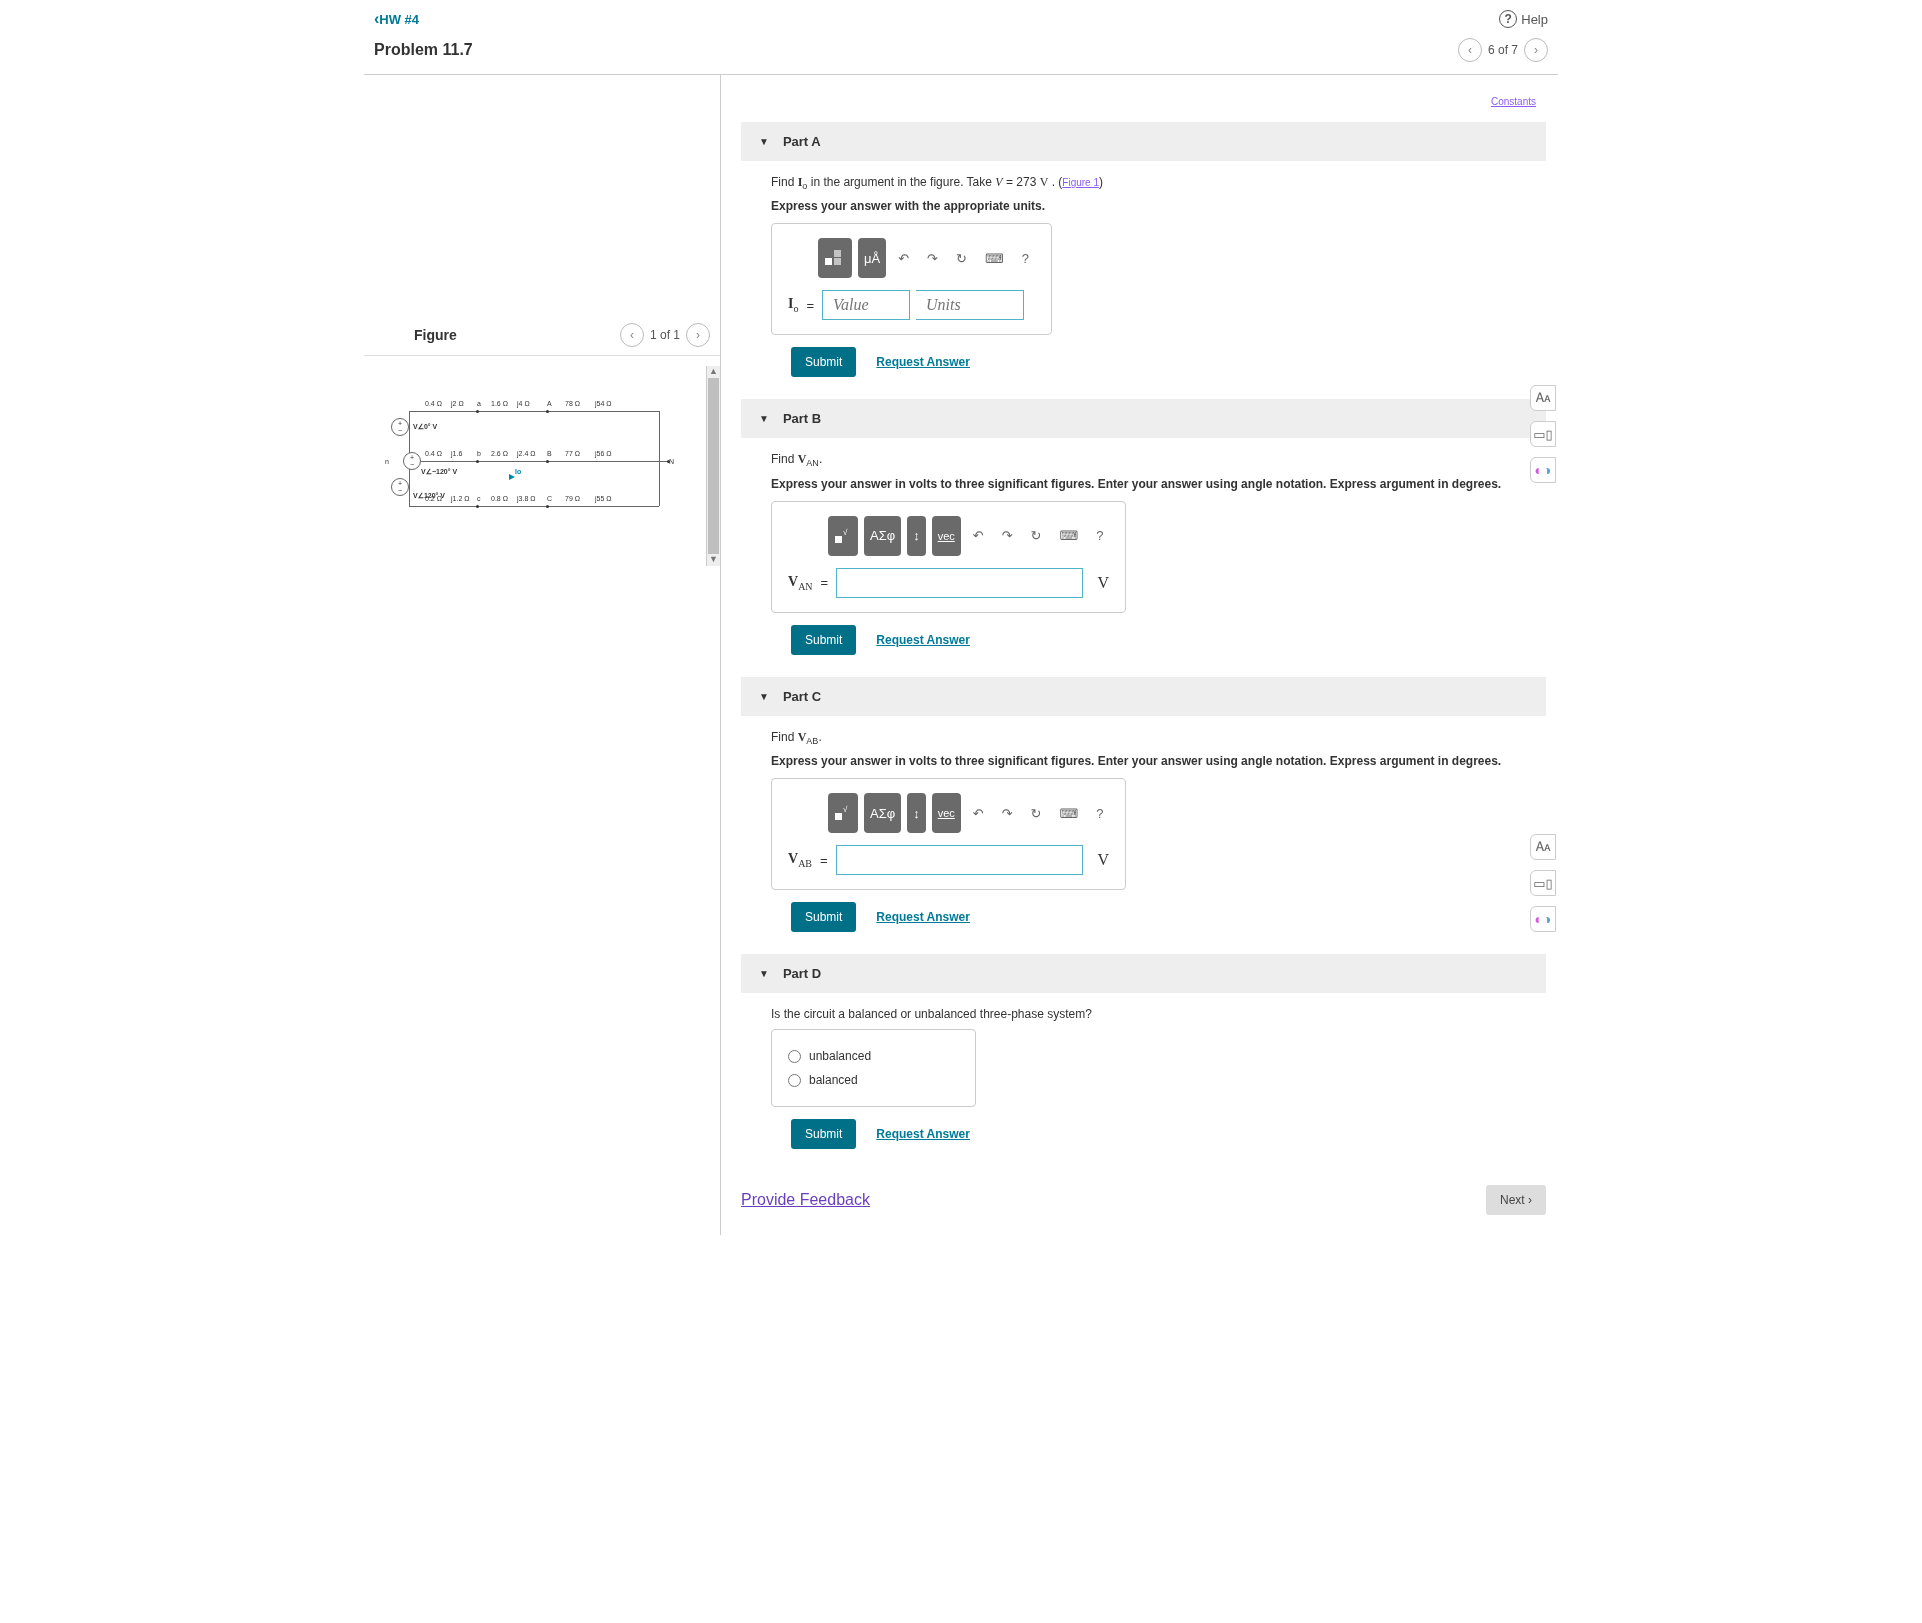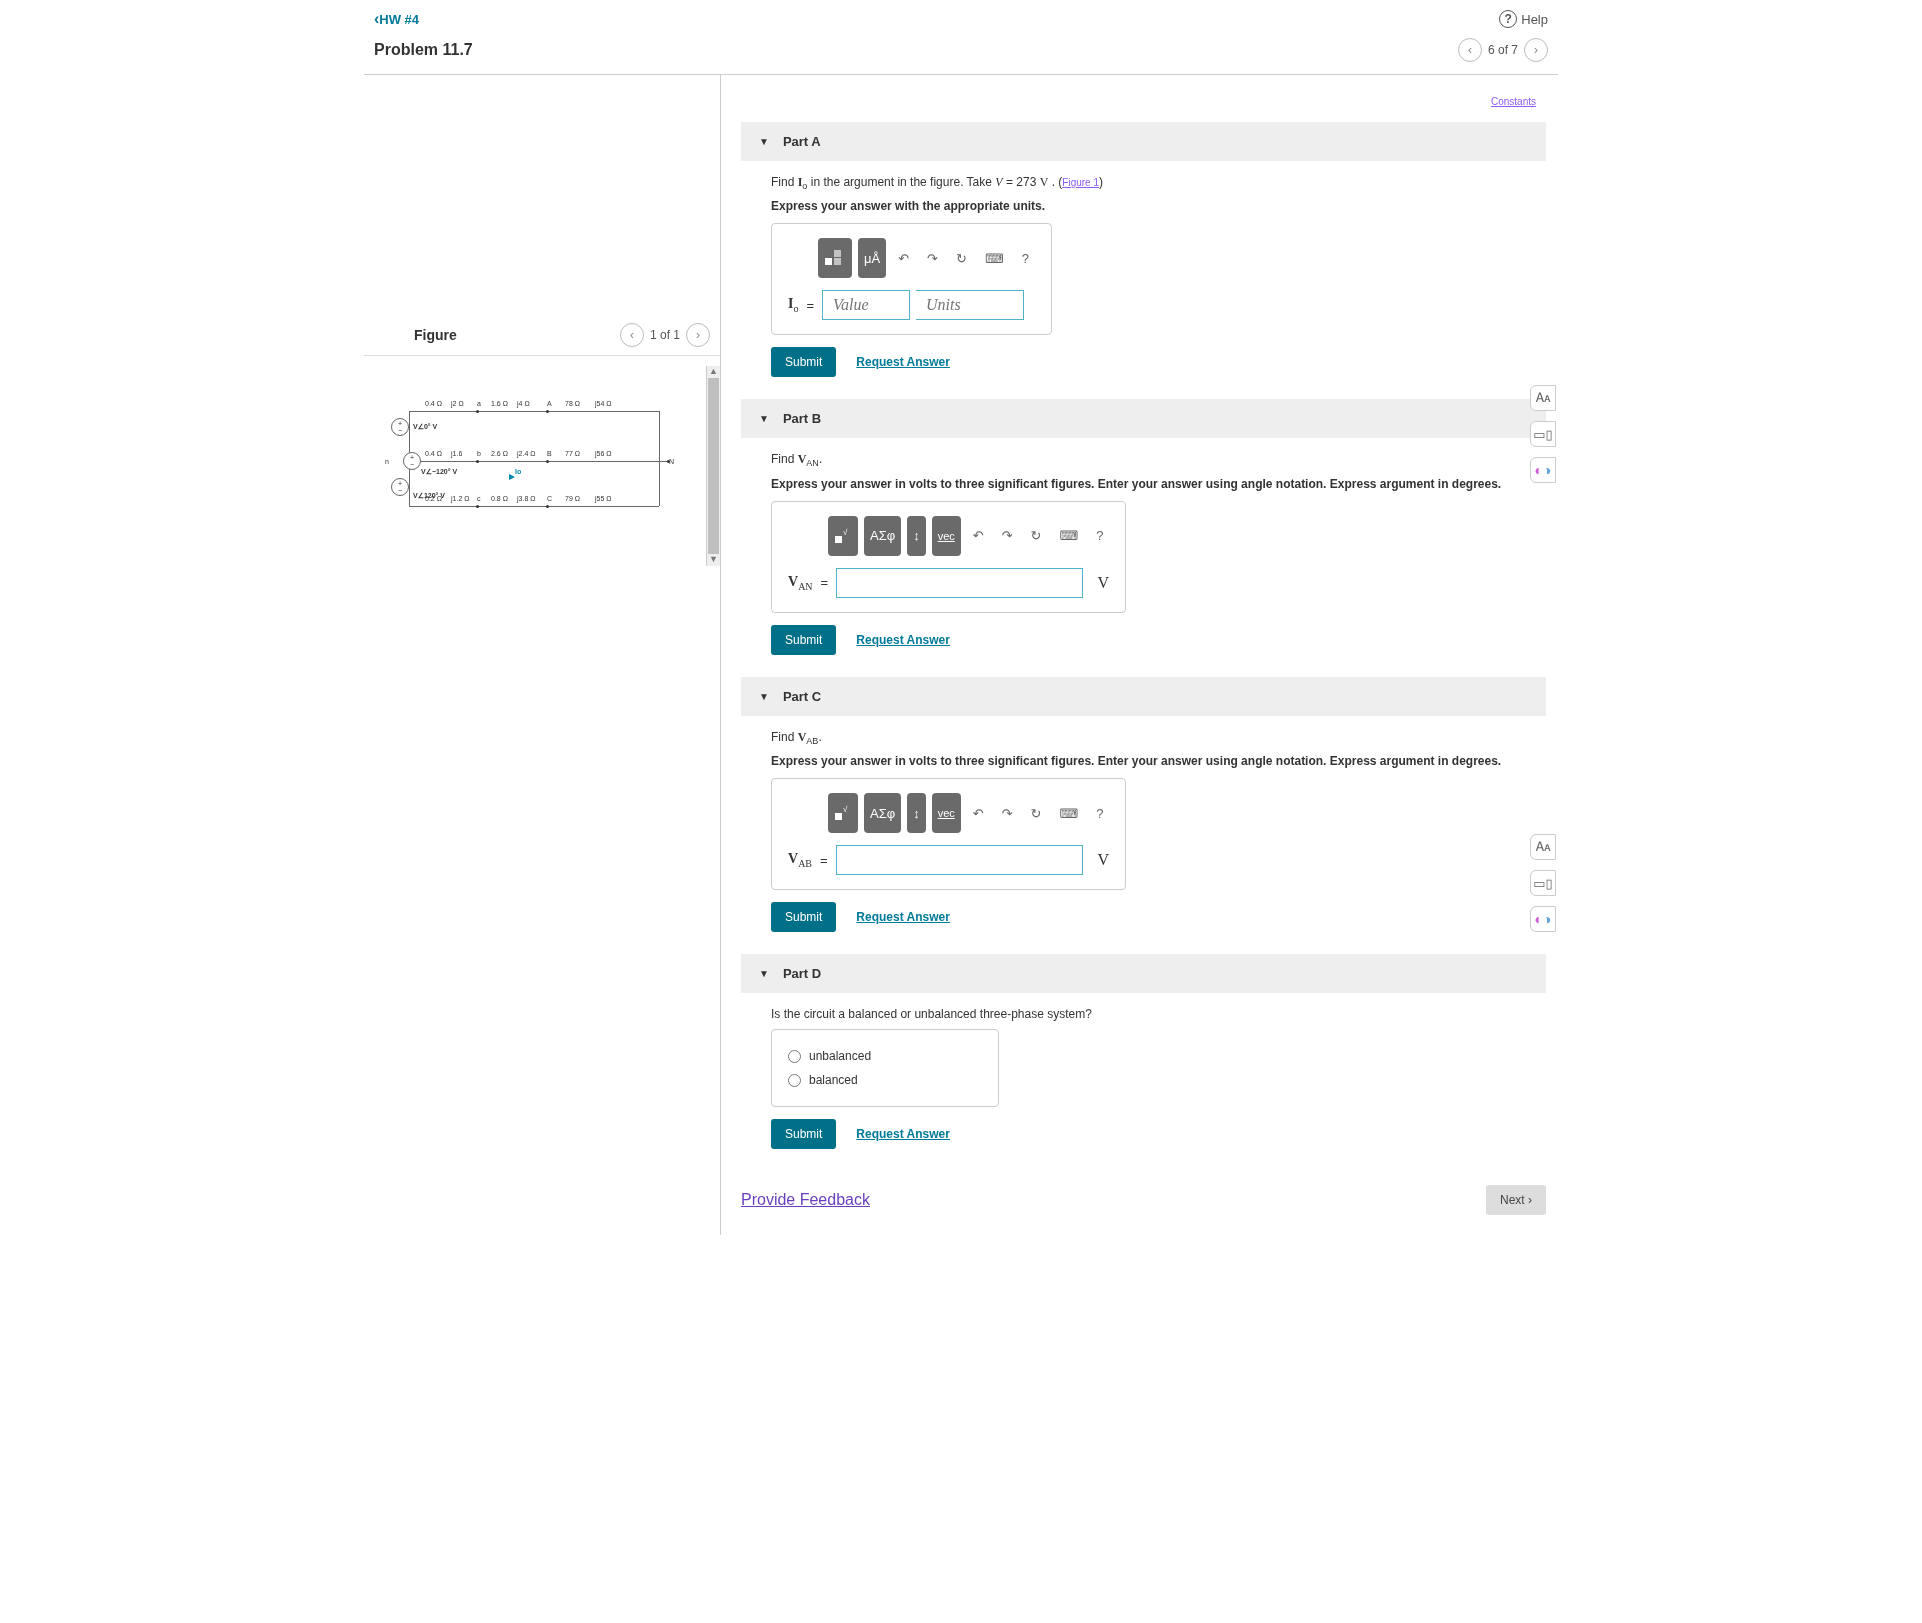--- a/index.html
+++ b/index.html
@@ -67,7 +67,7 @@
 .unit-suffix { font-family: 'Times New Roman', serif; font-size: 16px; margin-left: 8px; }
 
 .actions { display: flex; align-items: center; gap: 20px; }
-.submit-btn { background: #007088; color: #fff; border: none; padding: 8px 14px; border-radius: 3px; cursor: pointer; font-size: 12px; }
+.submit-btn { background: #007088; color: #fff; border: none; padding: 8px 14px; border-radius: 3px; cursor: pointer; font-size: 12px; margin-left: 20px; }
 .request-link { color: #007a99; text-decoration: underline; font-weight: bold; cursor: pointer; font-size: 12px; }
 
 .radio-box { border: 1px solid #ccc; border-radius: 4px; padding: 14px 16px; margin-bottom: 12px; width: 228px; }

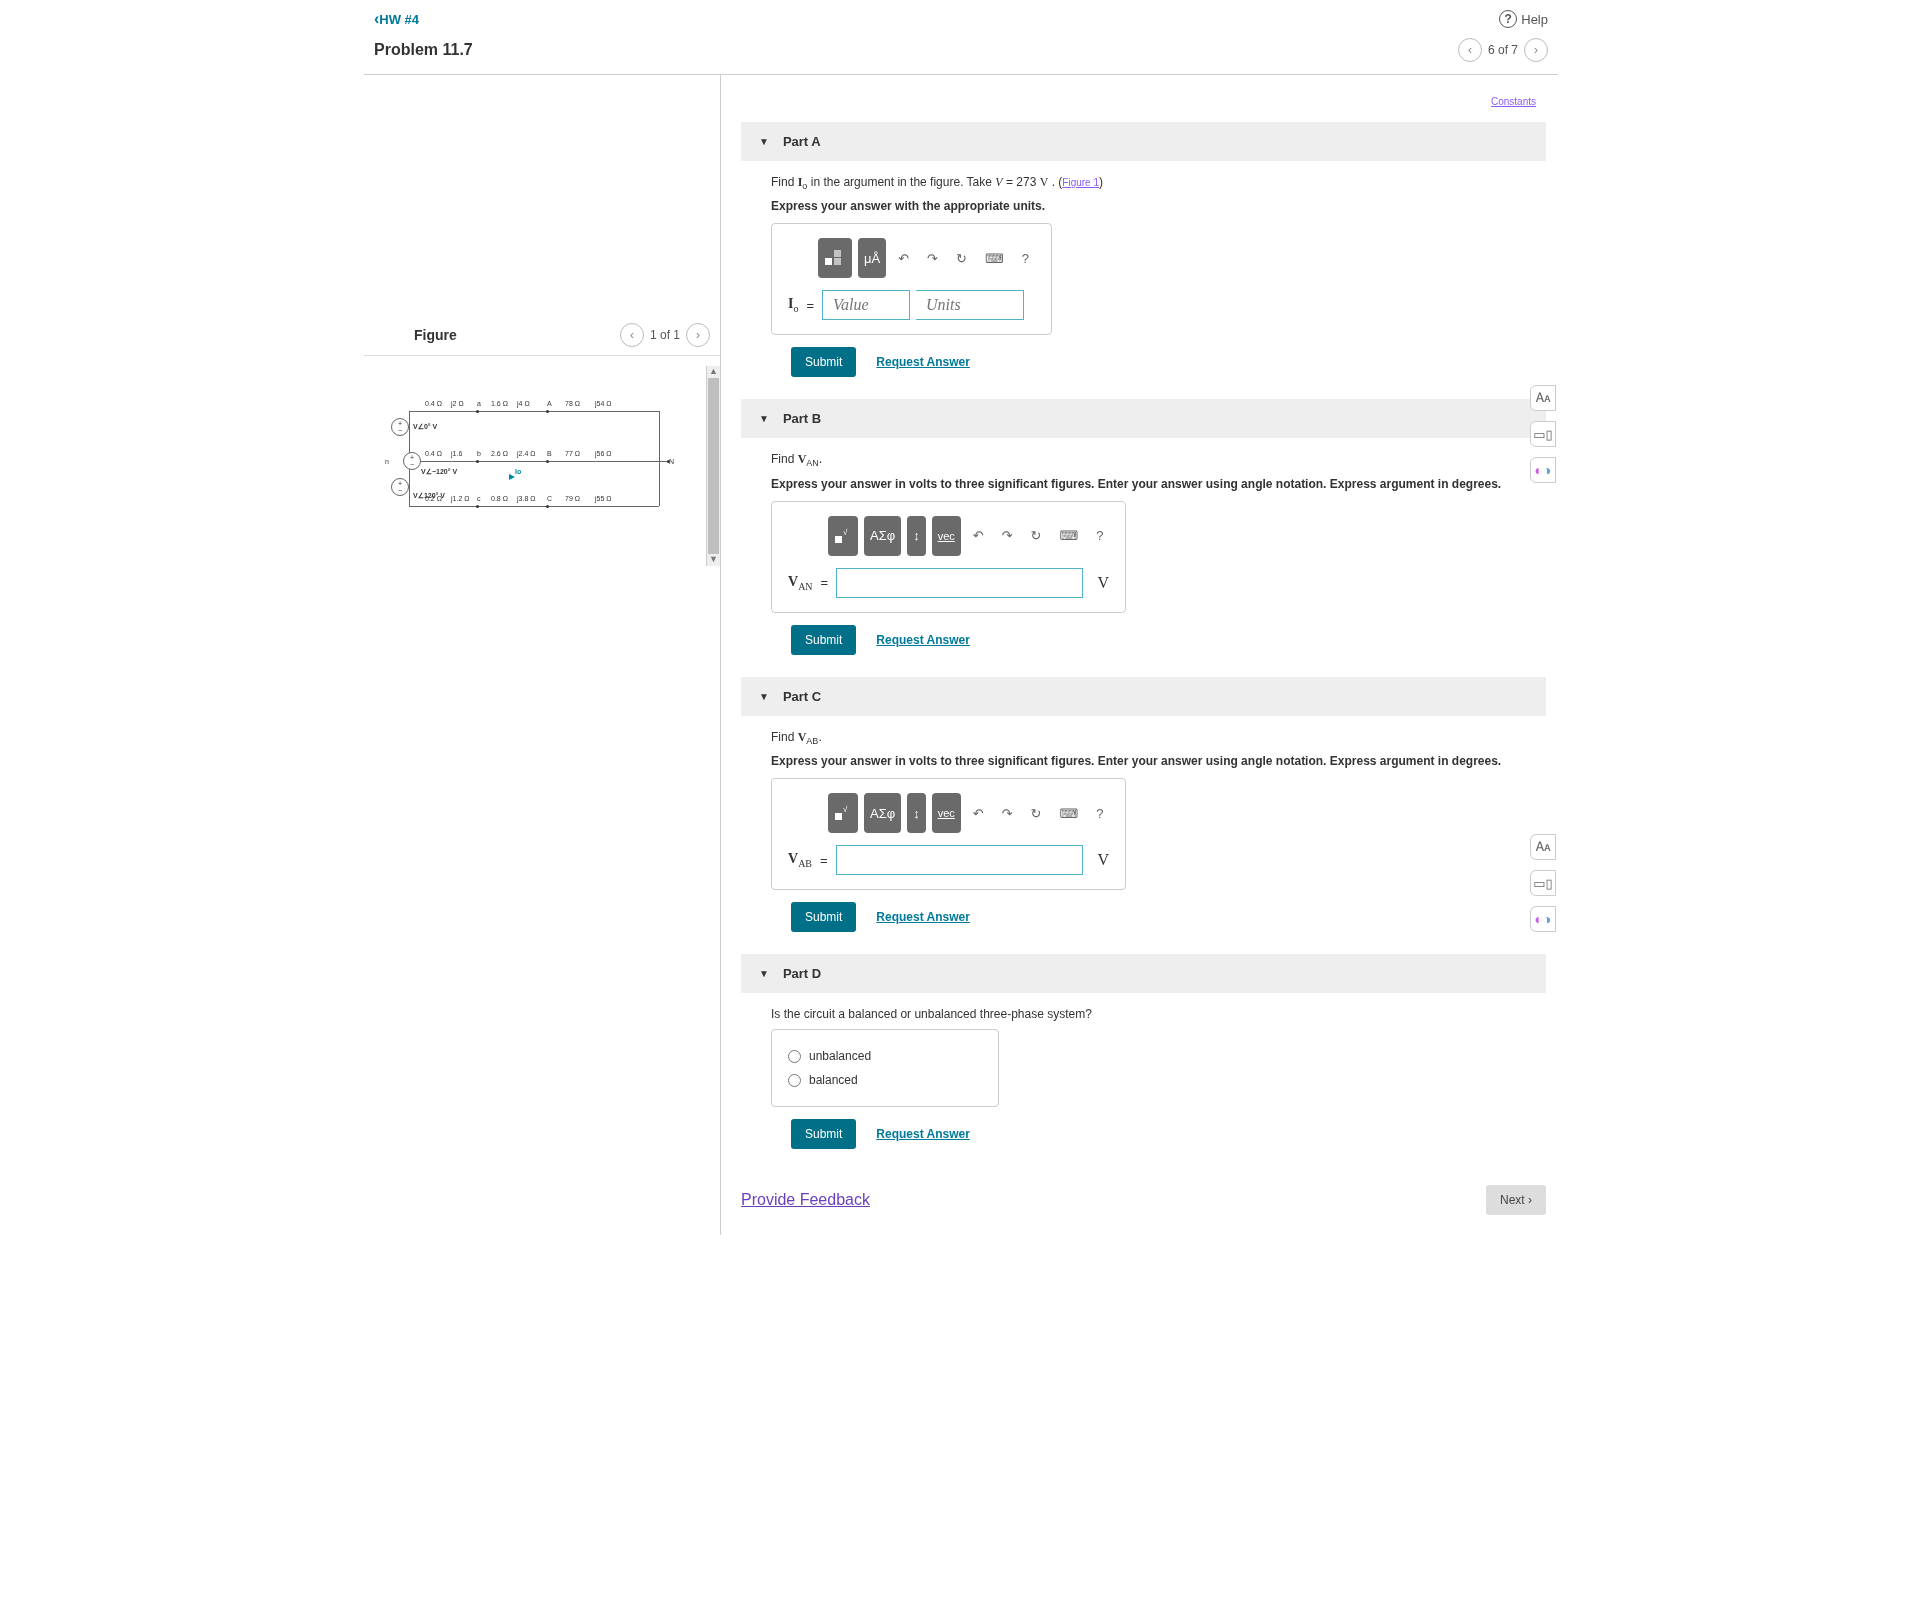--- a/index.html
+++ b/index.html
@@ -70,7 +70,7 @@
 .submit-btn { background: #007088; color: #fff; border: none; padding: 8px 14px; border-radius: 3px; cursor: pointer; font-size: 12px; margin-left: 20px; }
 .request-link { color: #007a99; text-decoration: underline; font-weight: bold; cursor: pointer; font-size: 12px; }
 
-.radio-box { border: 1px solid #ccc; border-radius: 4px; padding: 14px 16px; margin-bottom: 12px; width: 228px; }
+.radio-box { border: 1px solid #ccc; border-radius: 4px; padding: 14px 16px; margin-bottom: 12px; width: 205px; }
 .radio-row { display: flex; align-items: center; gap: 8px; padding: 5px 0; font-size: 12px; }
 .radio-row input { cursor: pointer; }
 .radio-row label { cursor: pointer; }

